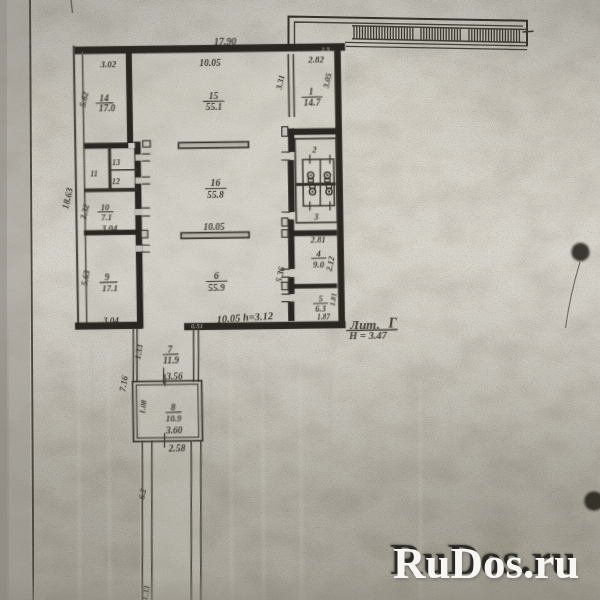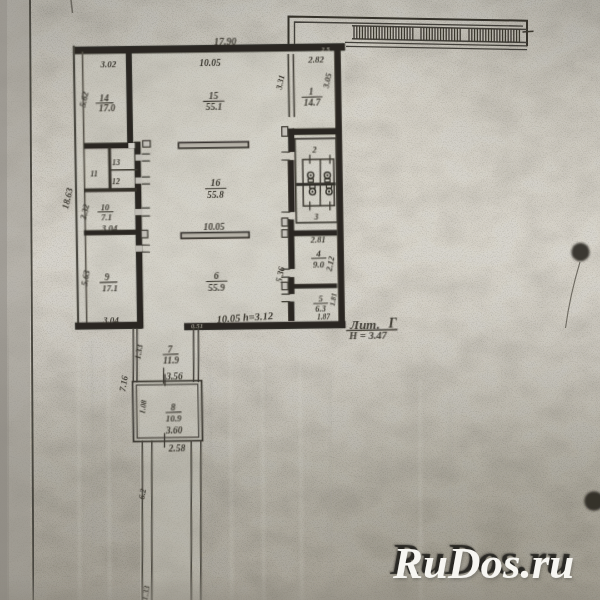--- a/index.html
+++ b/index.html
@@ -4,7 +4,7 @@
 <style>
   html,body{margin:0;padding:0;}
   #page{position:relative;width:600px;height:600px;overflow:hidden;background:#bcb9b2;font-family:"Liberation Serif",serif;}
-  #wm{position:absolute;left:393px;top:541px;font-family:"Liberation Serif",serif;font-weight:bold;font-size:45px;line-height:1;color:#f7f6f2;white-space:nowrap;text-shadow:-3px -4px 1px rgba(32,31,28,.9),-4px -5px 2px rgba(42,41,37,.32),1px 2px 3px rgba(70,68,62,.35);font-style:italic;}
+  #wm{position:absolute;left:393px;top:541px;font-family:"Liberation Serif",serif;font-weight:bold;font-size:45px;line-height:1;color:#f7f6f2;white-space:nowrap;text-shadow:-3px -4px 1px rgba(32,31,28,.9),-4px -5px 2px rgba(42,41,37,.32),1px 2px 3px rgba(70,68,62,.35);}
 </style>
 </head>
 <body>

